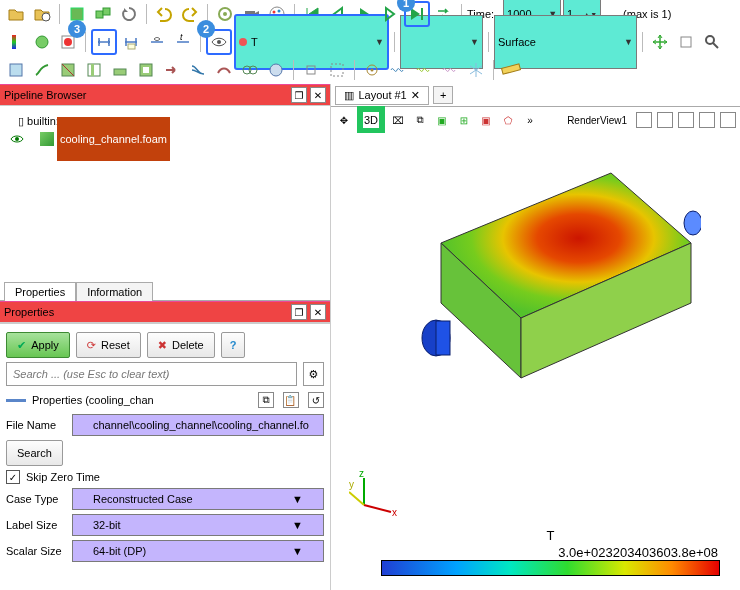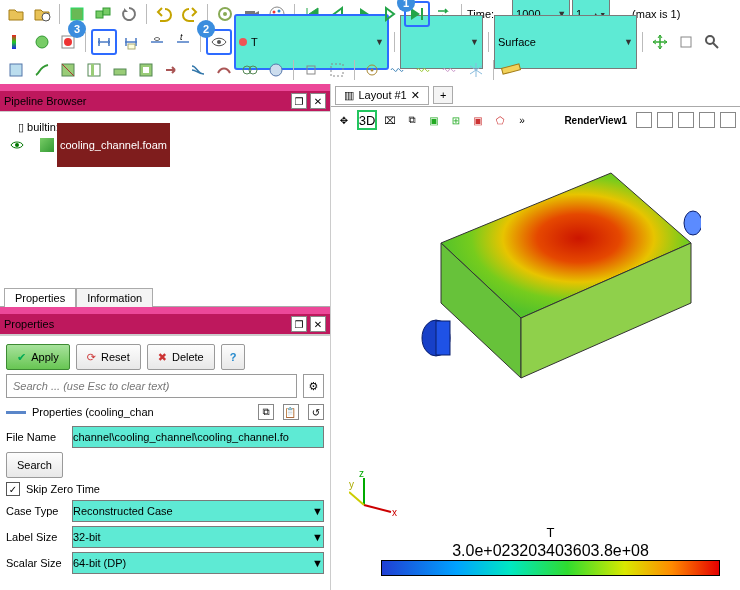--- a/index.html
+++ b/index.html
@@ -165,7 +165,7 @@
       </svg>
     </div>
   <div class="sep"></div>
-  <span style="margin-right:16px">Time:</span>
+  <span style="margin-right:7px">Time:</span>
   <div class="combo" style="width:50px">
       <span>1000</span>
       <span class="arrow">▼</span>

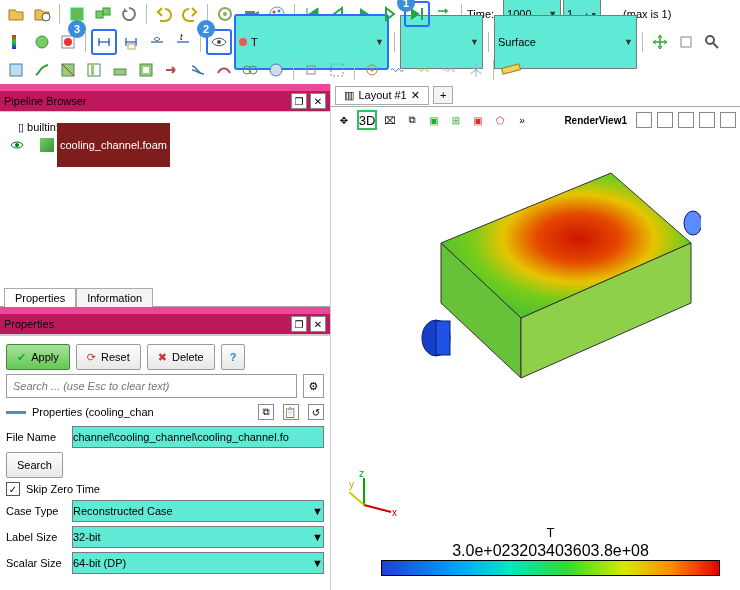--- a/index.html
+++ b/index.html
@@ -17,7 +17,7 @@
   .left-col{width:330px;display:flex;flex-direction:column}
   .right-col{flex:1;display:flex;flex-direction:column;border-left:1px solid #ccc}
 
-  .panel-hdr{display:flex;align-items:center;padding:2px 4px;font-size:11px;border-top:7px solid #ec4899;border-bottom:1px solid #ccc;background:#be185d}
+  .panel-hdr{display:flex;align-items:center;padding:2px 4px;font-size:11px;border-top:1px solid #ec4899;border-bottom:1px solid #ccc;background:#ef4444}
   .panel-hdr .sp{margin-left:auto}
   .kb{width:14px;height:14px;border:1px solid #888;display:inline-flex;align-items:center;justify-content:center;font-size:10px;margin-left:3px;background:#fff}
 

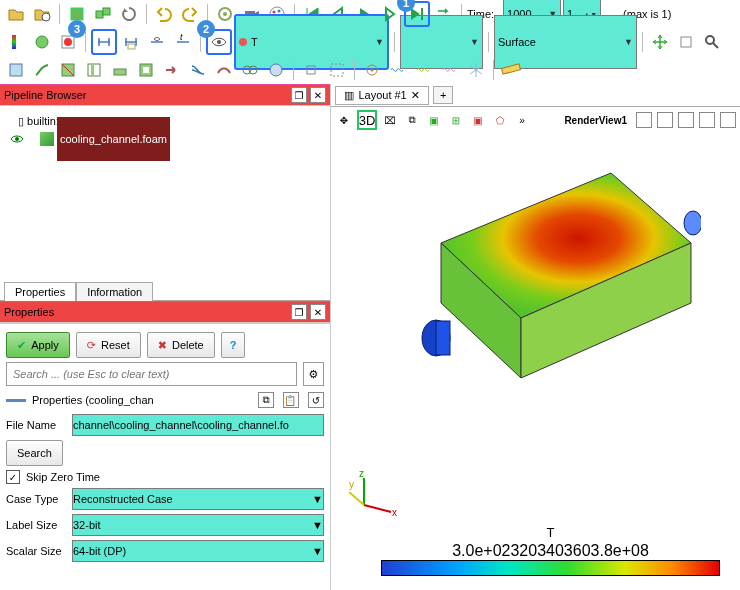--- a/index.html
+++ b/index.html
@@ -486,7 +486,7 @@
     </div>
     <div class="view-tb">
       <div class="sm">✥</div>
-      <div class="sm" style="border:2px solid #22c55e;font-size:13px">3D</div>
+      <div class="sm" style="border:6px solid #22c55e;font-size:11px">3D</div>
       <div class="sm">⌧</div>
       <div class="sm">⧉</div>
       <div class="sm" style="color:#2a2">▣</div>

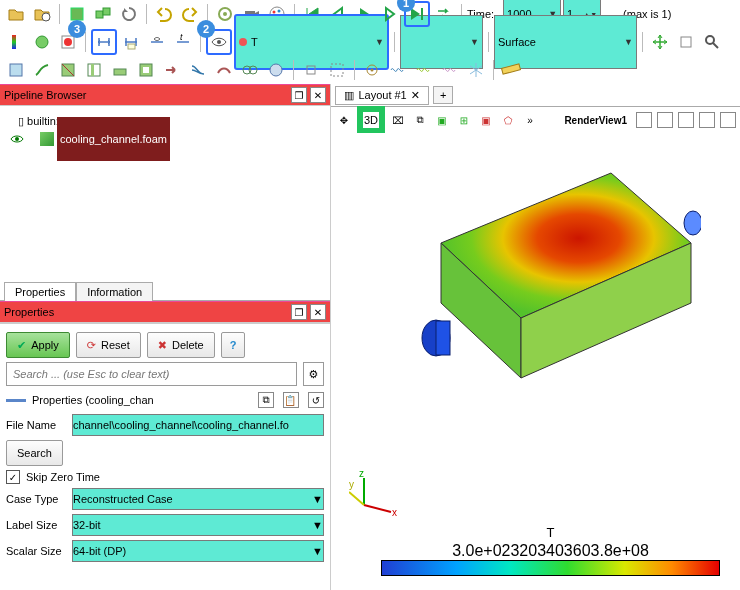--- a/index.html
+++ b/index.html
@@ -52,7 +52,7 @@
 
   .view-tb{display:flex;align-items:center;height:22px;padding:2px 4px;gap:4px;font-size:10px}
   .view-tb .sm{width:16px;height:16px;display:flex;align-items:center;justify-content:center;border:1px solid transparent}
-  .rv-name{font-weight:bold;margin-left:auto;margin-right:4px}
+  .rv-name{font-weight:normal;margin-left:auto;margin-right:4px}
   .sq{width:14px;height:14px;border:1px solid #888;display:inline-block;margin-left:1px}
 
   .canvas{flex:1;position:relative;background:#fff}

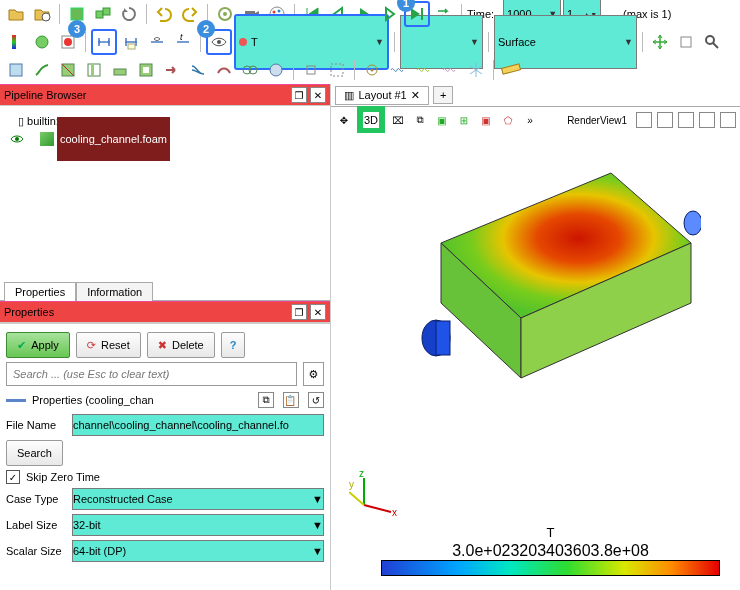--- a/index.html
+++ b/index.html
@@ -25,7 +25,7 @@
   .tree-item{display:flex;align-items:center;gap:3px;margin-left:12px;height:18px}
   .eye{width:14px;height:14px;color:#196}
   .cube-ic{width:14px;height:14px;background:linear-gradient(135deg,#7c6 0,#393 100%)}
-  .sel{background:#7f1d1d;color:#fff;padding:16px 3px}
+  .sel{background:#c2410c;color:#fff;padding:16px 3px}
 
   .tabs{display:flex;align-items:flex-end;height:22px;border-bottom:1px solid #aaa;padding-left:4px;gap:0}
   .tab{padding:3px 10px;border:1px solid #aaa;border-bottom:none;background:#f4f4f4;position:relative;top:1px}

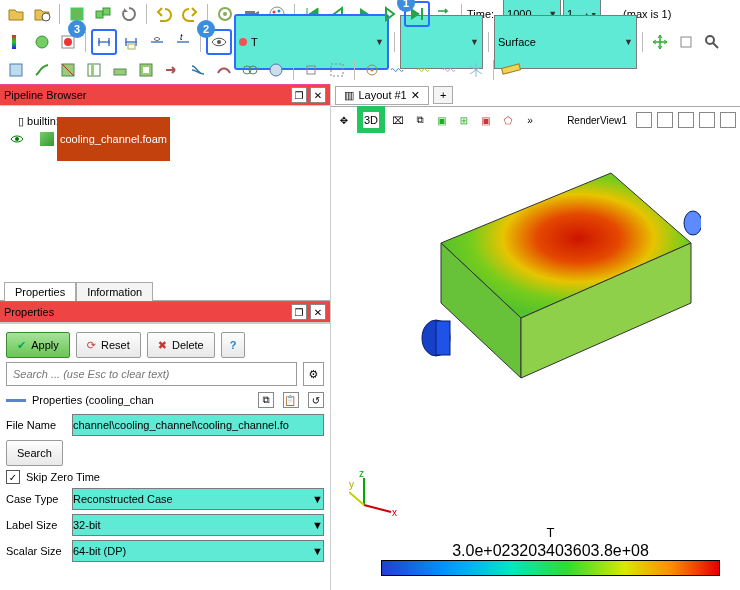--- a/index.html
+++ b/index.html
@@ -43,7 +43,7 @@
   .sect b{font-weight:normal}
   .field-row{display:flex;align-items:center;gap:6px;margin:4px 0}
   .field-row label{width:60px}
-  .txt{flex:1;height:20px;border:1px solid #7a7a7a;display:flex;align-items:center;padding:0 0;overflow:hidden;white-space:nowrap;font-size:11px;background:#5eead4}
+  .txt{flex:1;height:20px;border:1px solid #7a7a7a;display:flex;align-items:center;padding:0 20px;overflow:hidden;white-space:nowrap;font-size:11px;background:#c4b5fd}
 
   
   .layout-tabs{display:flex;align-items:center;height:22px;border-bottom:1px solid #aaa;padding-left:4px;gap:4px}

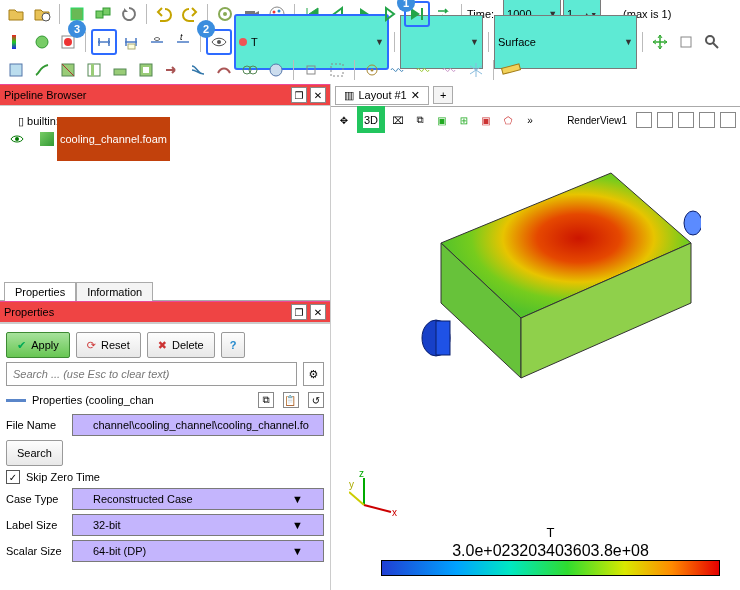--- a/index.html
+++ b/index.html
@@ -58,7 +58,7 @@
   .canvas{flex:1;position:relative;background:#fff}
   .legend{position:absolute;left:50px;right:20px;bottom:16px}
   .legend .title{text-align:center;font-size:13px;margin-bottom:2px}
-  .legend .ticks{display:flex;justify-content:center;font-size:16px;padding:0 2px}
+  .legend .ticks{display:flex;justify-content:flex-end;font-size:13px;padding:0 2px}
   .legend .bar{height:14px;border:1px solid #000;background:linear-gradient(90deg,#203fd3 0%,#00a2ff 22%,#00e7c2 38%,#2fdc2f 55%,#d9e800 72%,#ff8a00 86%,#e40000 100%)}
   .axis{position:absolute;left:18px;bottom:70px;font-size:10px}
 

